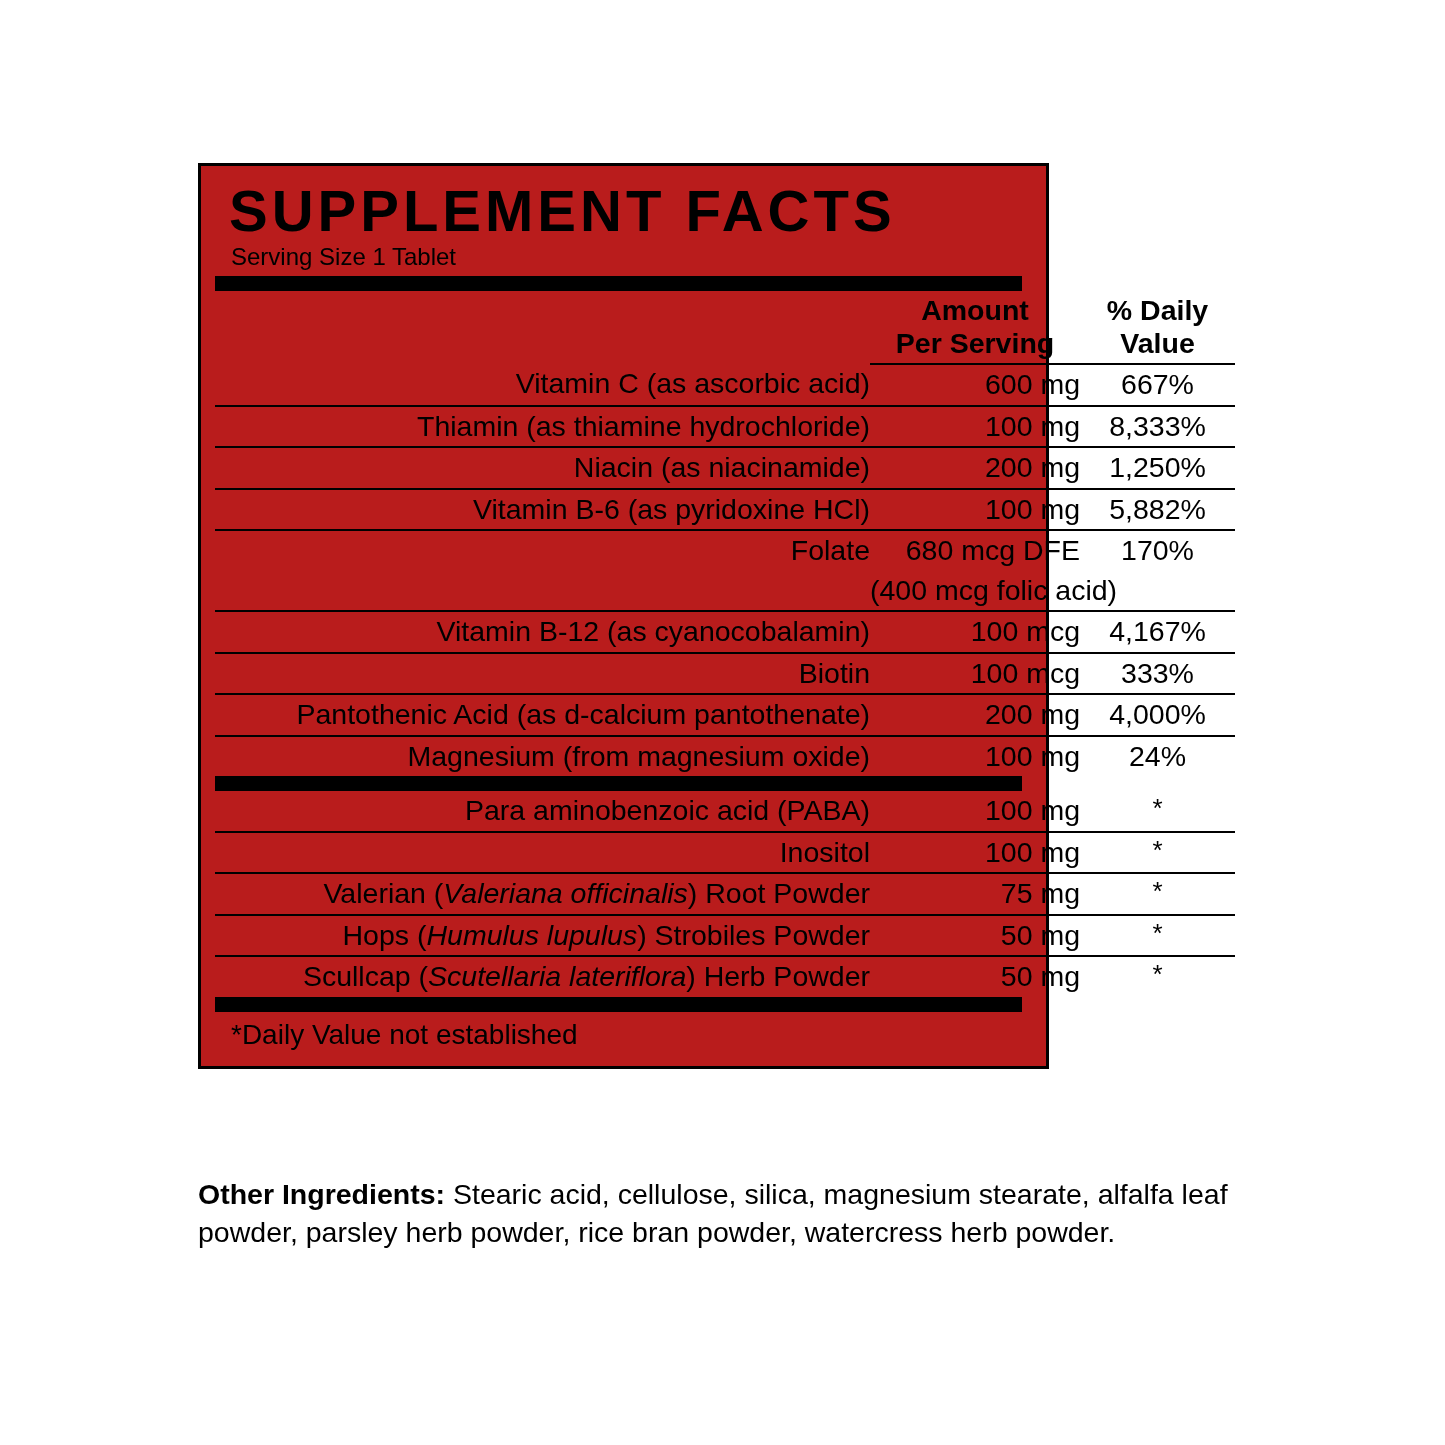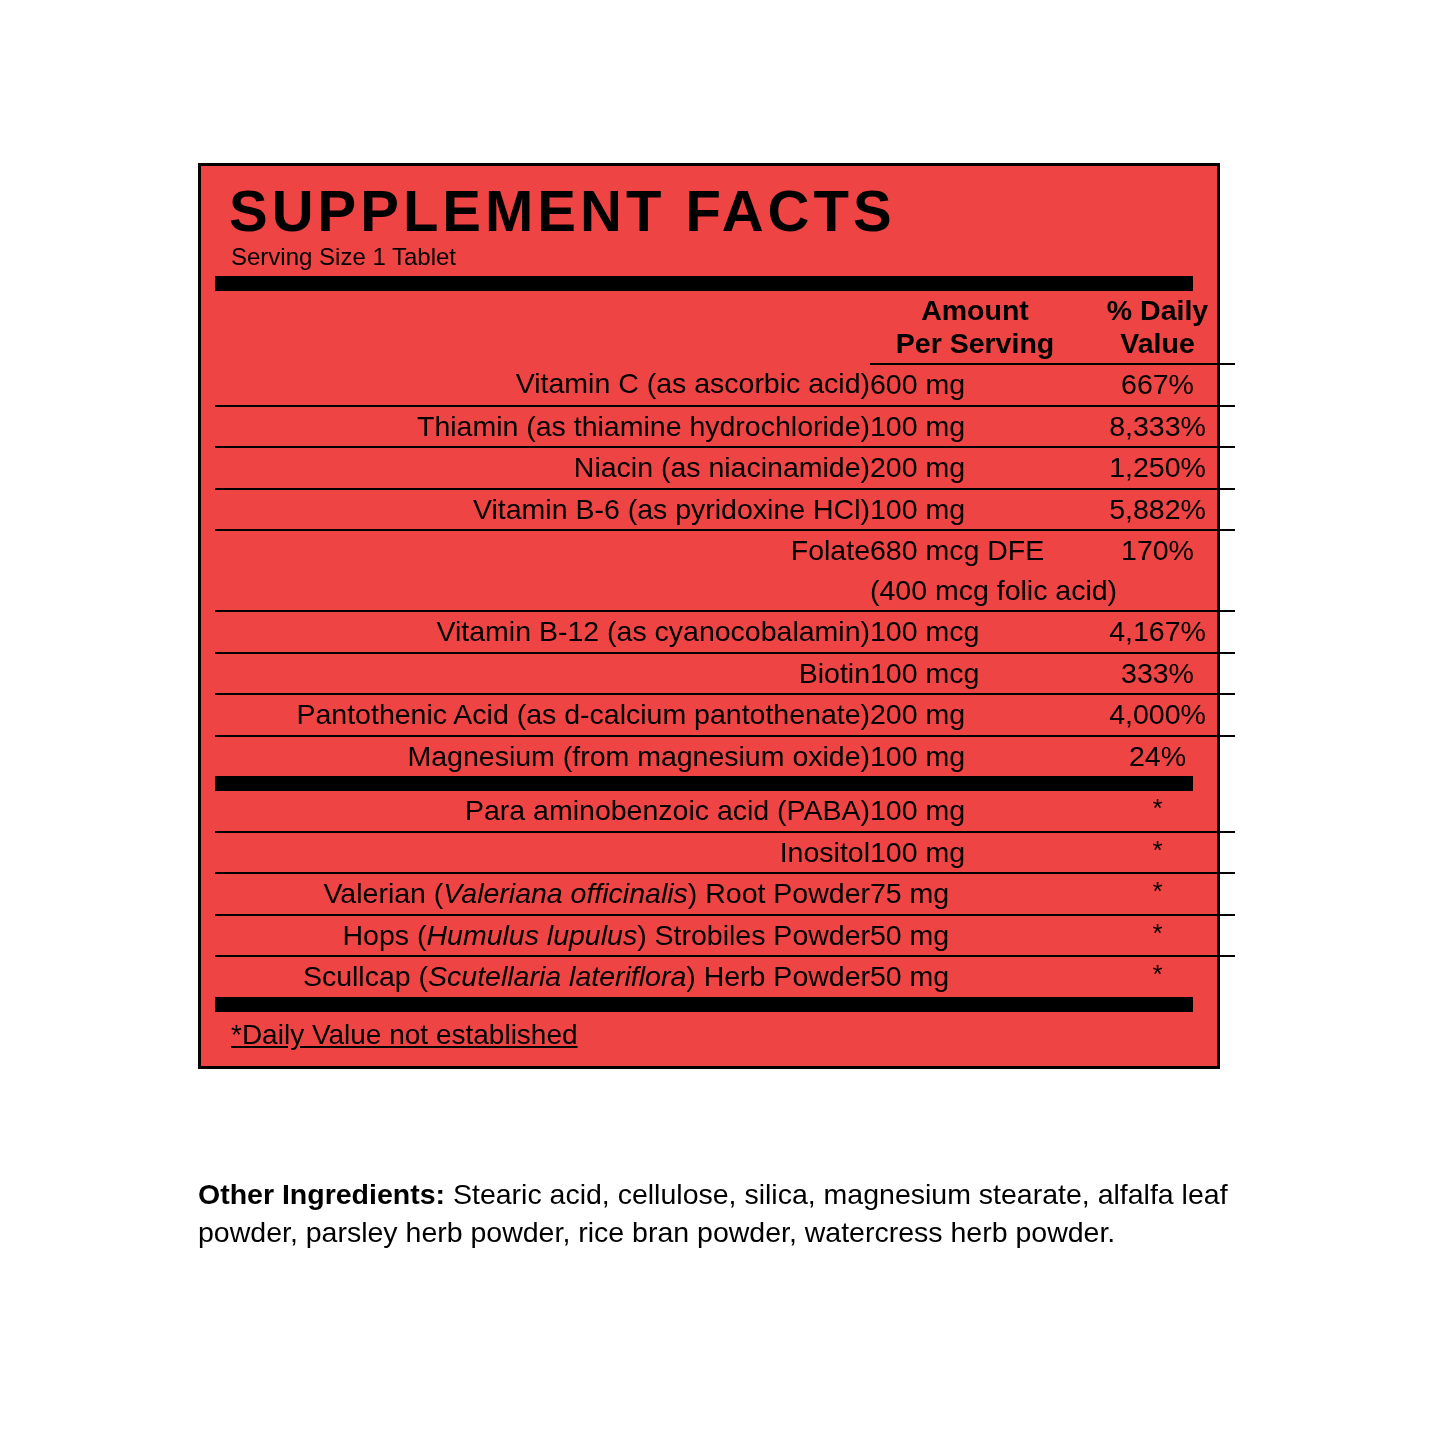--- a/index.html
+++ b/index.html
@@ -20,11 +20,11 @@
     position: absolute;
     left: 198px;
     top: 163px;
-    width: 1022px;
+    width: 851px;
     box-sizing: border-box;
     border: 3px solid #000;
     padding: 10px 24px 14px 14px;
-    background: #ef4444;
+    background: #b91c1c;
   }
 
   .title {

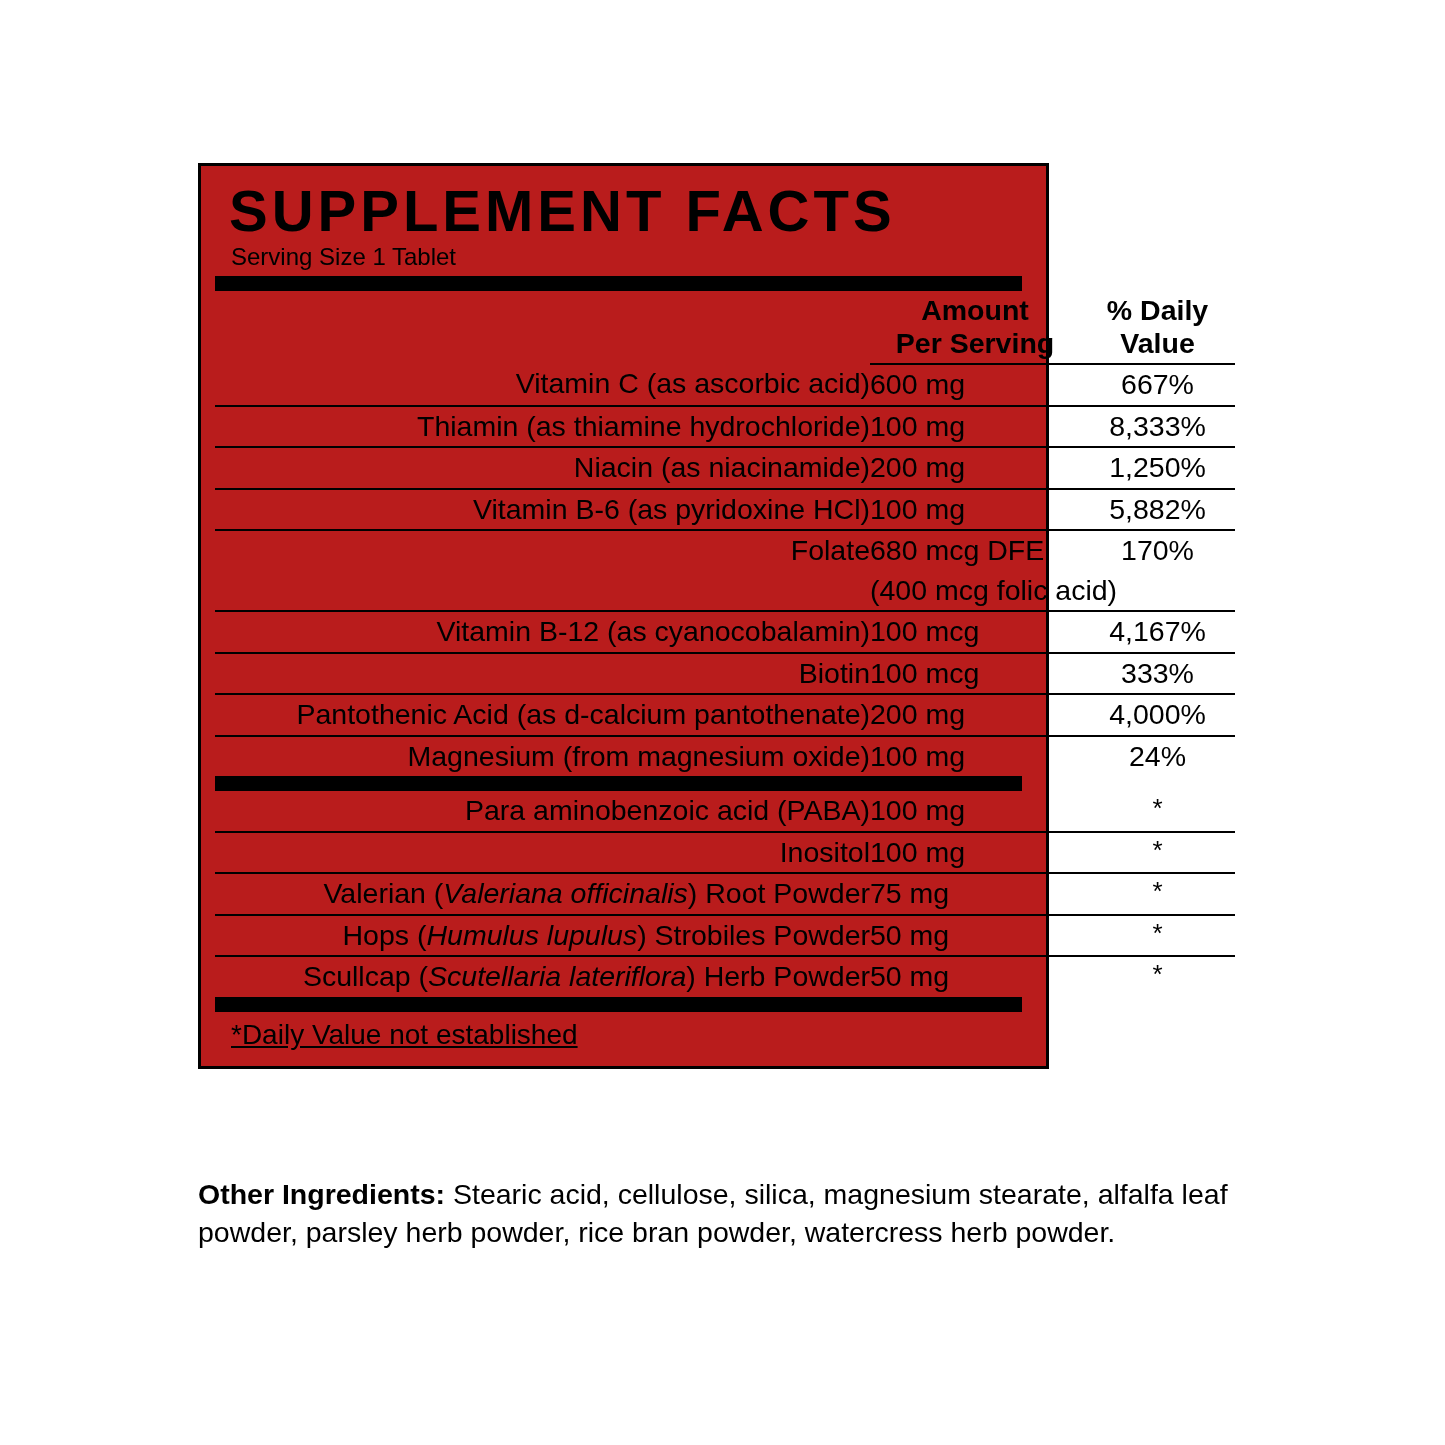--- a/index.html
+++ b/index.html
@@ -71,7 +71,7 @@
   table.facts tr.no-rule td { border-bottom: none; }
 
   td.name { padding-left: 14px; text-align: right; }
-  td.amt  { text-align: left; }
+  td.amt  { text-align: right; }
   td.dv   { text-align: center; }
 
   .hdr td {

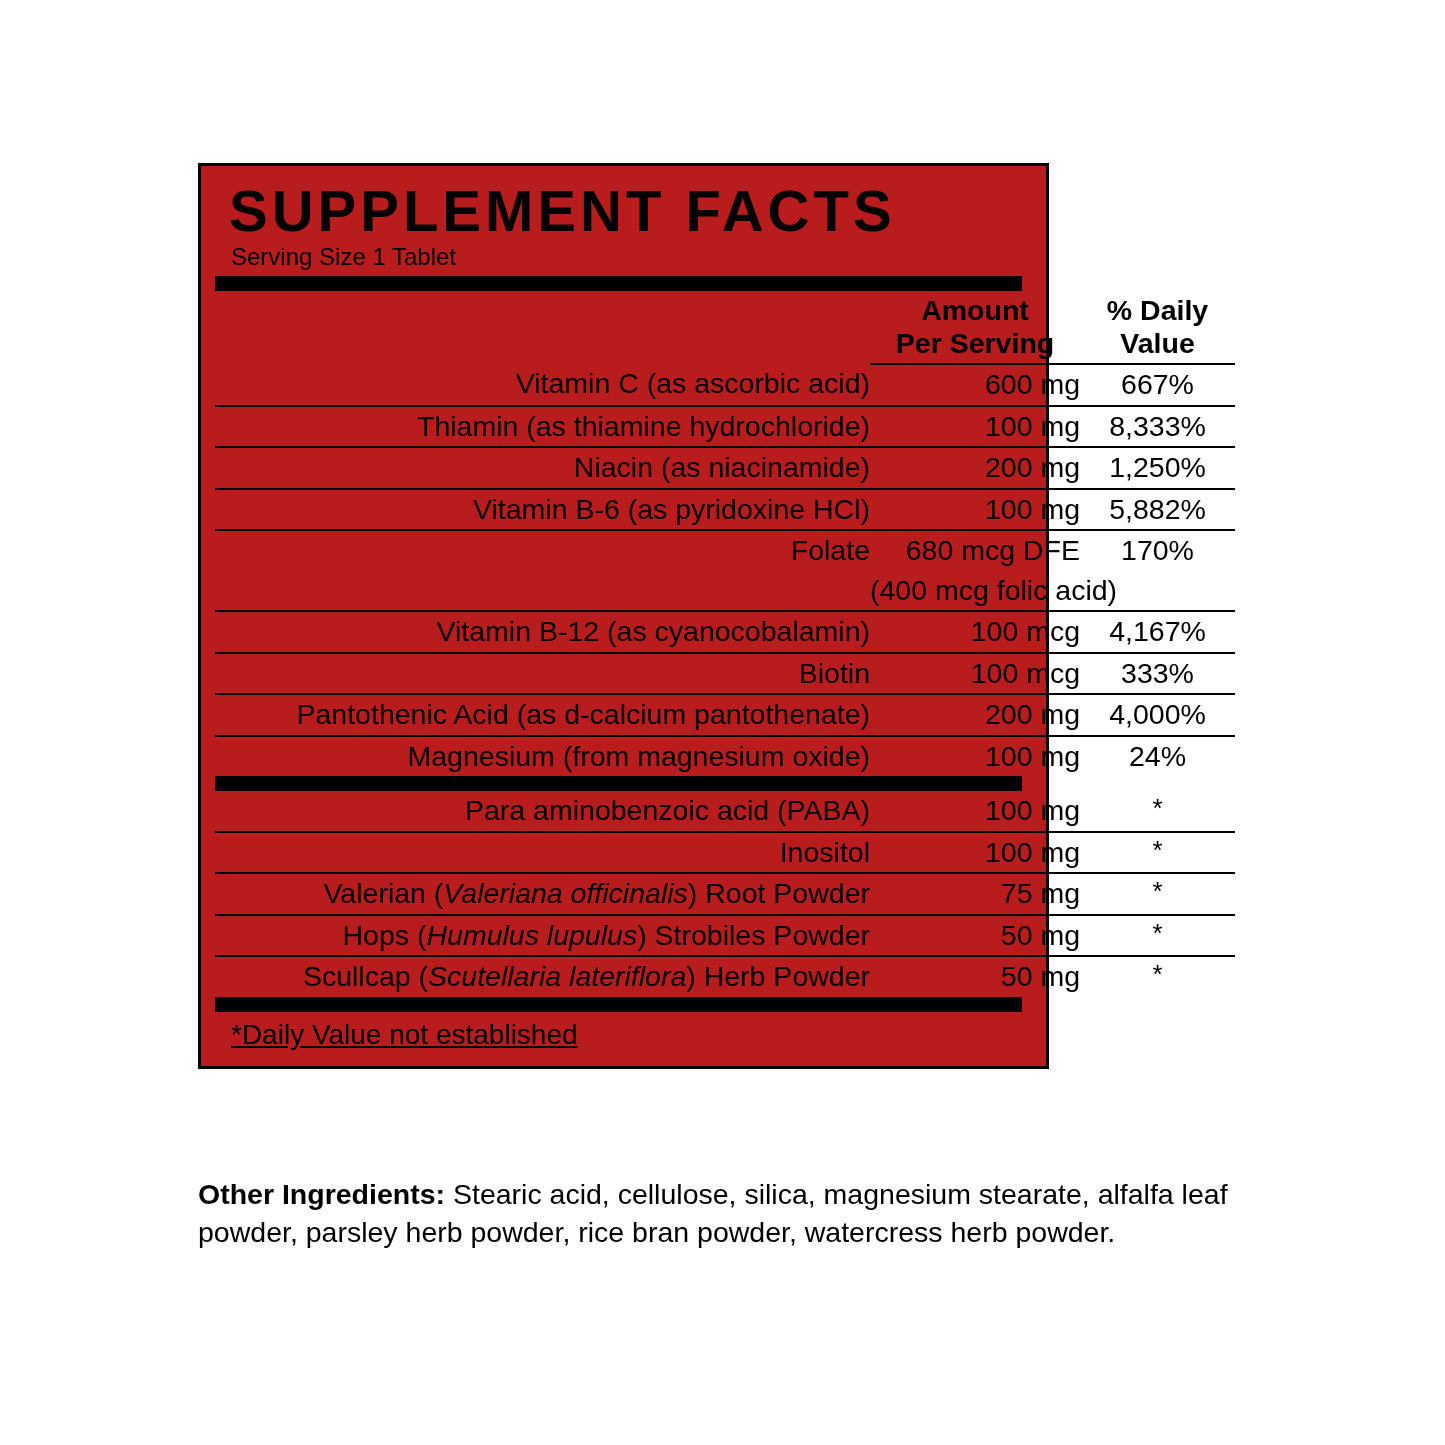--- a/index.html
+++ b/index.html
@@ -95,7 +95,6 @@
     font-size: 28px;
     padding: 8px 0 2px 16px;
     line-height: 1.1;
-    text-decoration: underline;
   }
 
   .other {

